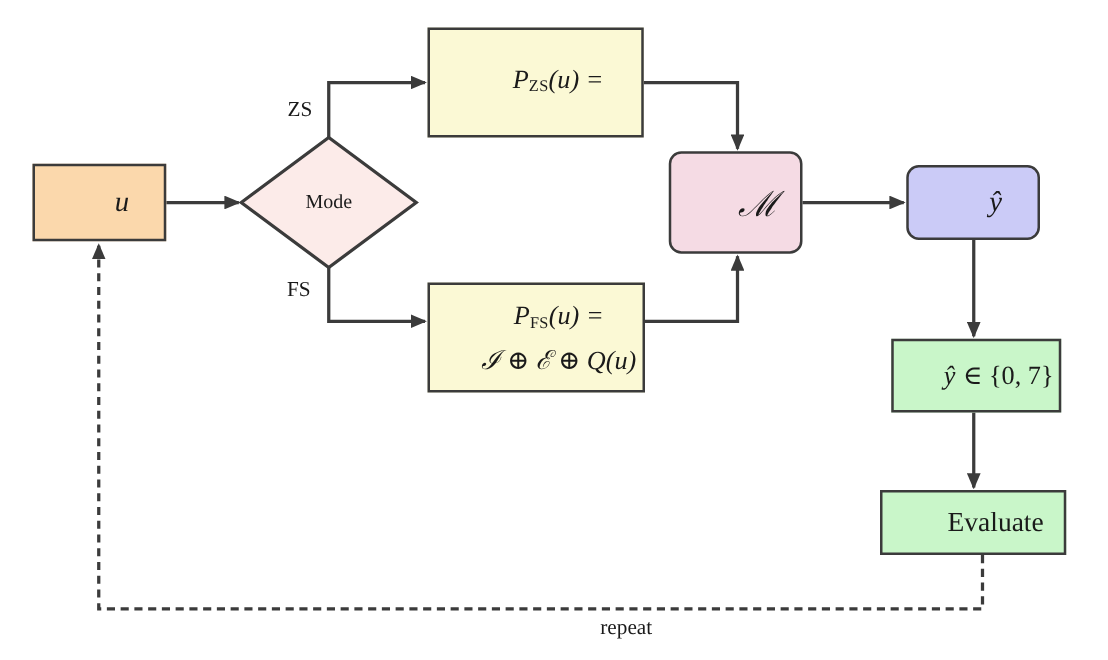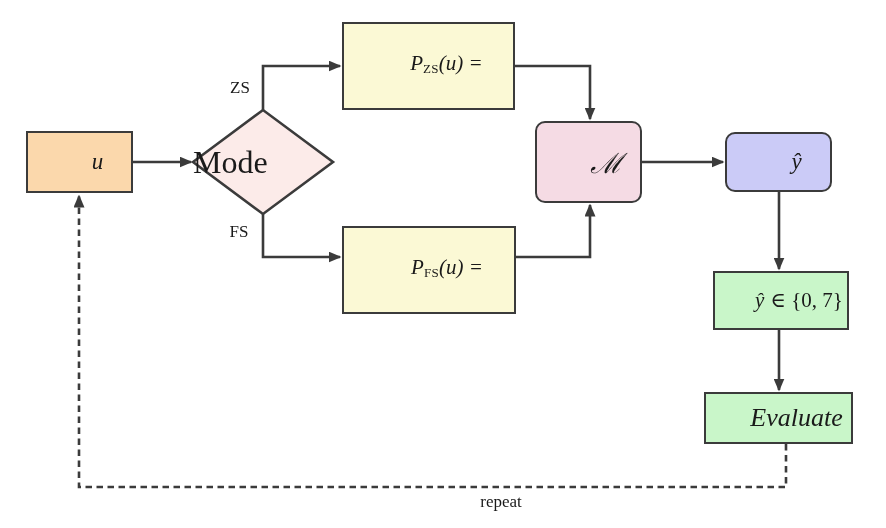--- a/index.html
+++ b/index.html
@@ -58,7 +58,7 @@
     flex-direction: column;
   }
   .label-u { font-size: 23px; }
-  .label-mode { font-size: 32px; position: absolute; left: 193px; top: 110px; width: 140px; height: 104px; display:flex; align-items:center; justify-content:flex-start; }
+  .label-mode { font-size: 16px; position: absolute; left: 193px; top: 110px; width: 140px; height: 104px; display:flex; align-items:center; justify-content:center; }
   .label-m { font-size: 28px; }
   .label-yhat { font-size: 23px; }
   .label-set { font-size: 21px; }

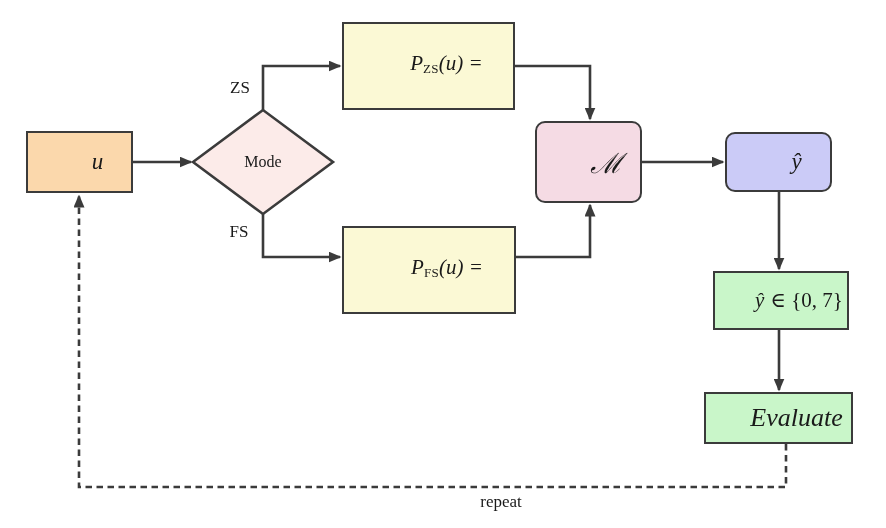--- a/index.html
+++ b/index.html
@@ -114,6 +114,7 @@
     <div>
       <span class="math">P</span><span class="sub">FS</span><span class="math">(u) =</span>
     </div>
+    <div class="math">ℐ ⊕ ℰ ⊕ Q(u)</div>
   </div>
 
   <div class="box rounded" style="left: 535px; top: 121px; width: 107px; height: 82px; background-color: rgb(245, 219, 228);">

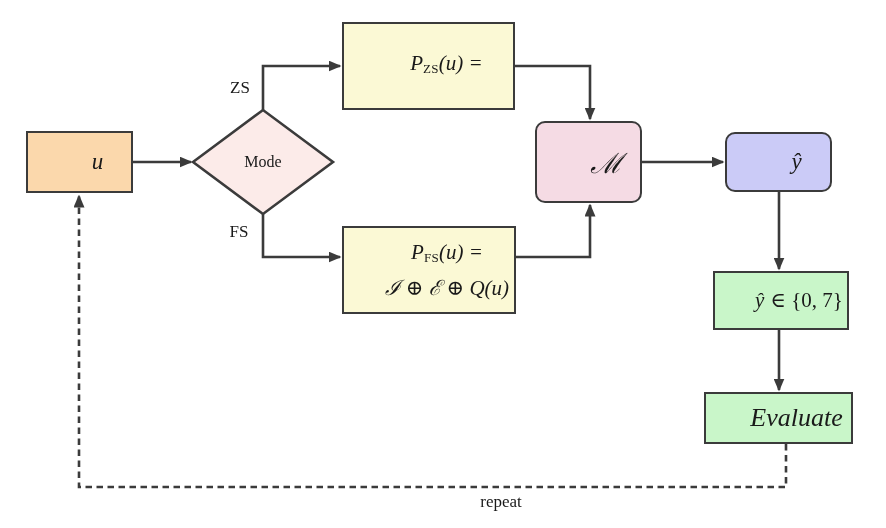--- a/index.html
+++ b/index.html
@@ -63,7 +63,7 @@
   .label-yhat { font-size: 23px; }
   .label-set { font-size: 21px; }
   .label-set .gap { display:inline-block; width: 6px; }
-  .label-eval { font-size: 26px; font-style: italic; }
+  .label-eval { font-size: 22px; }
   .edge-label {
     position: absolute;
     transform: translate(-50%, -50%);

